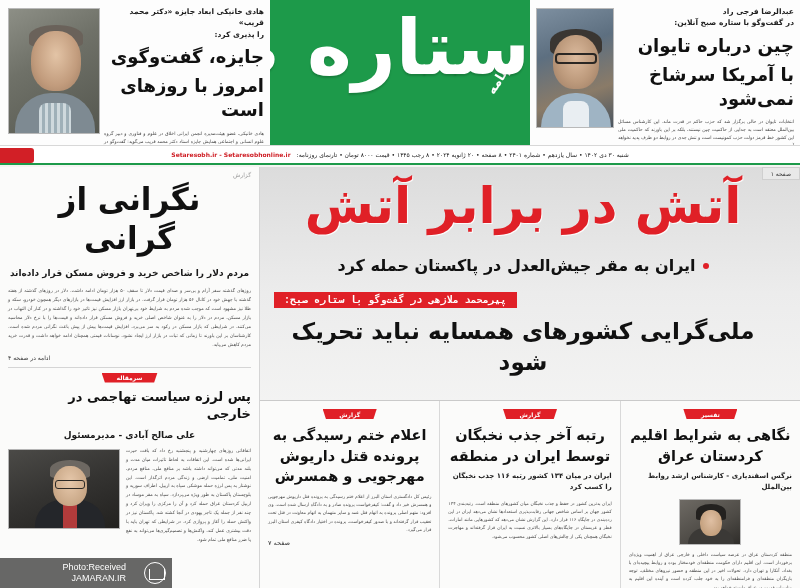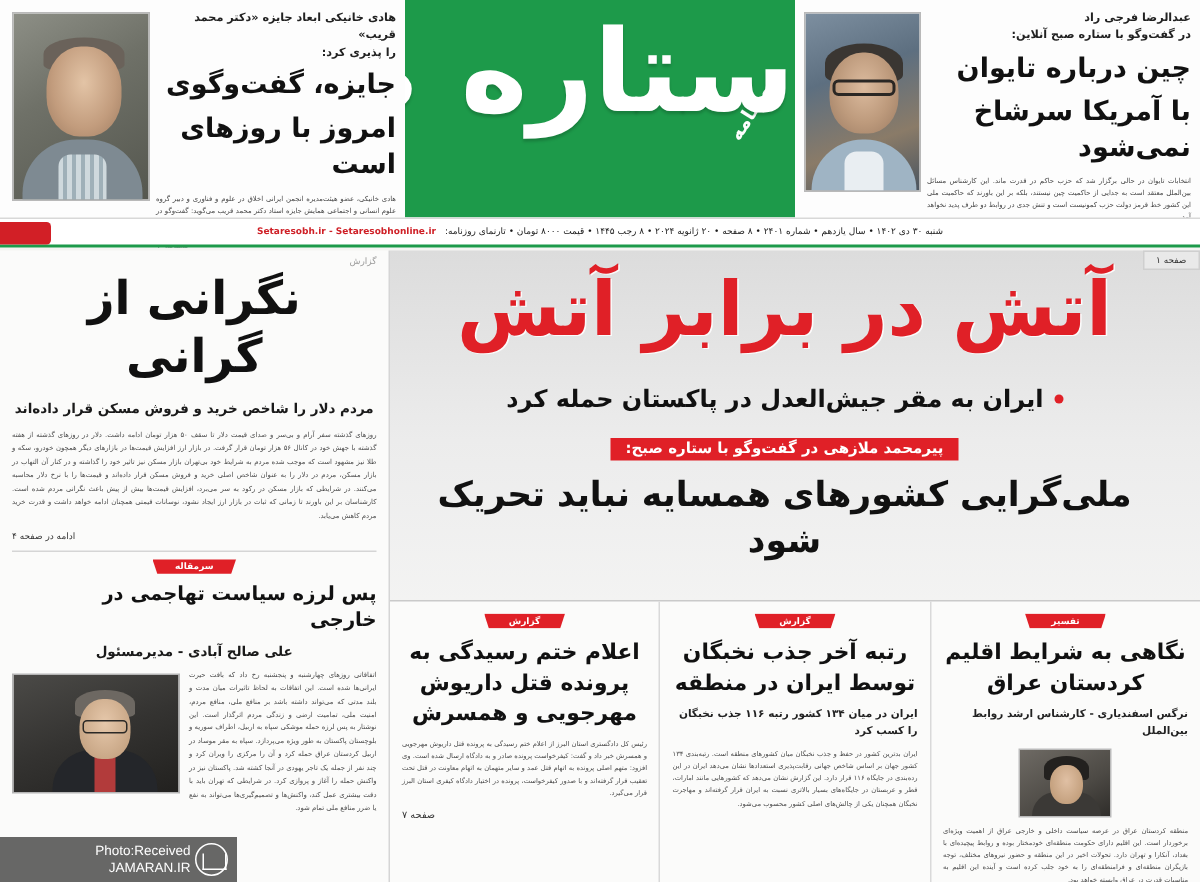--- a/index.html
+++ b/index.html
@@ -103,7 +103,7 @@
     margin: 8px auto 0 auto; background: #e02027; color: #fff; font-size: 10px; font-weight: bold;
     padding: 2px 10px; display: inline-block; direction: rtl; letter-spacing: .2px;
   }
-  .redwrap { text-align: center; }
+  .redwrap { text-align: left; font-family: Liberation Mono, monospace; }
   .lead-sub {
     margin-top: 8px; text-align: center; direction: rtl;
     font-size: 23px; font-weight: bold; color: #111; line-height: 1.35; letter-spacing: -0.5px;

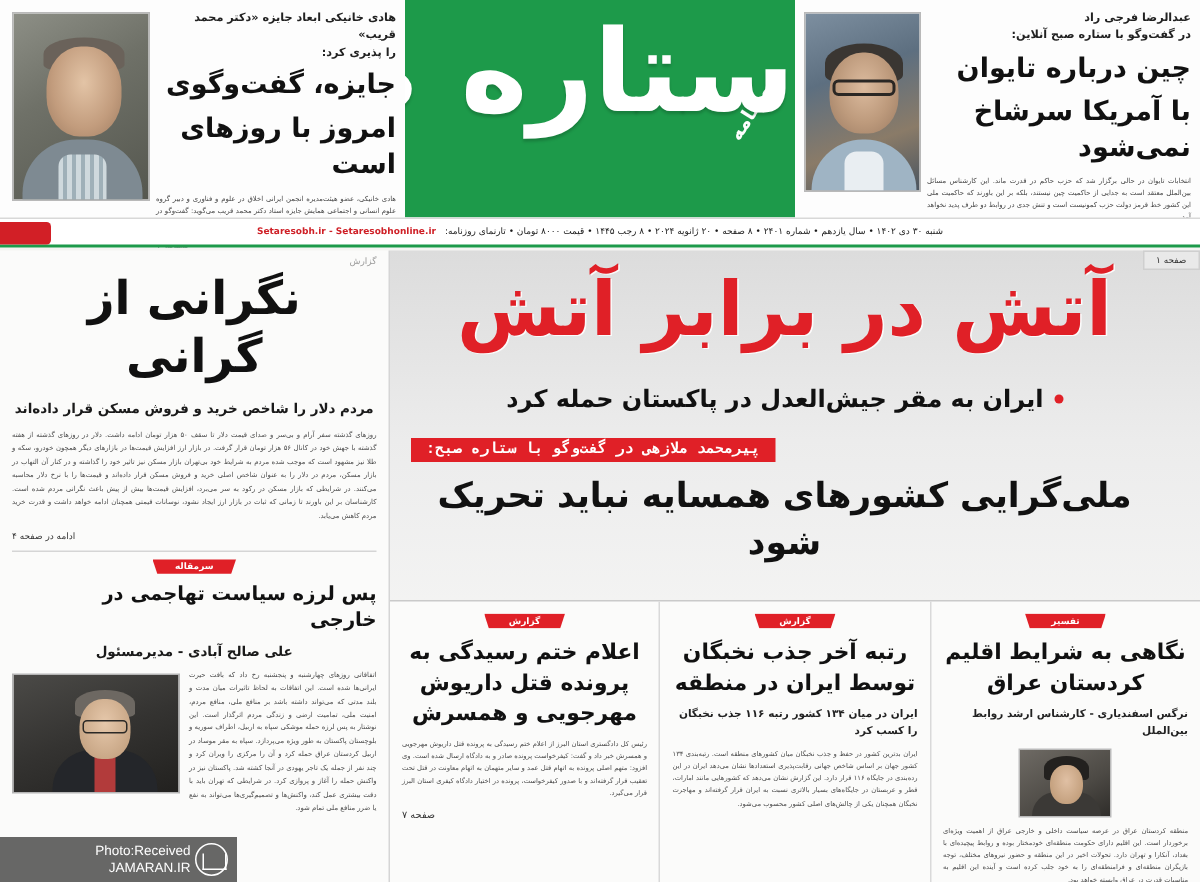--- a/index.html
+++ b/index.html
@@ -170,8 +170,8 @@
 
   
   .watermark {
-    position: absolute; left: 0; bottom: 0; height: 30px; width: 158px;
-    background: rgba(70,70,70,.82); display: flex; align-items: center; gap: 3px; padding: 0 6px;
+    position: absolute; left: 0; bottom: 0; height: 30px; width: 172px;
+    background: rgba(70,70,70,.82); display: flex; align-items: center; gap: 18px; padding: 0 6px;
   }
   .wm-logo { width: 22px; height: 22px; border: 1.5px solid #fff; border-radius: 50%; position: relative; flex: none; }
   .wm-logo:after { content: ""; position: absolute; left: 4px; top: 6px; width: 14px; height: 10px;

